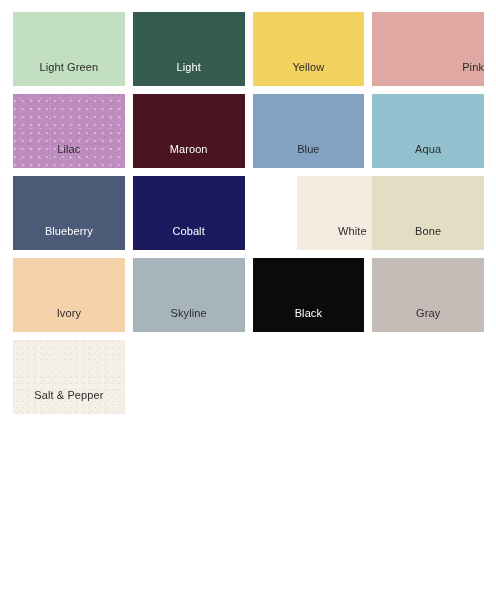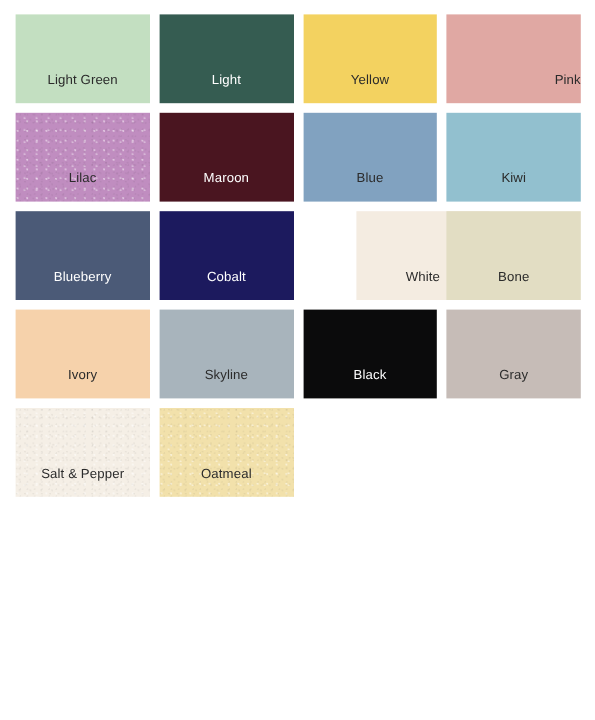--- a/index.html
+++ b/index.html
@@ -106,7 +106,7 @@
     </div>
     <div class="swatch dark-text" style="background: rgb(146, 192, 207);">
       <div class="swatch-texture"></div>
-      <div class="swatch-label" style="color: rgb(43, 43, 43);">Kiwi</div>
+      <div class="swatch-label" style="color: rgb(43, 43, 43);">Aqua</div>
     </div>
     <div class="swatch light-text" style="background: rgb(75, 90, 119);">
       <div class="swatch-texture"></div>

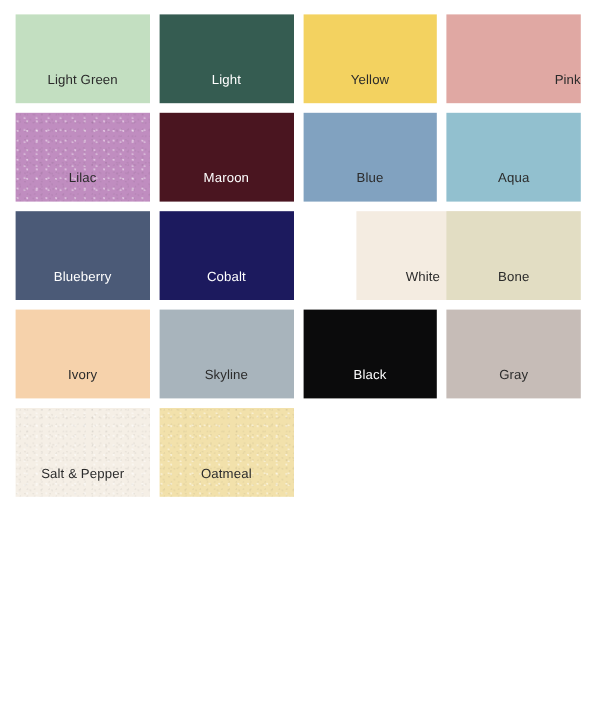--- a/index.html
+++ b/index.html
@@ -144,10 +144,6 @@
       <div class="swatch-texture"></div>
       <div class="swatch-label" style="color: rgb(43, 43, 43);">Salt &amp; Pepper</div>
     </div>
-    <div class="swatch dark-text textured" style="background: rgb(242, 225, 171);">
-      <div class="swatch-texture"></div>
-      <div class="swatch-label" style="color: rgb(43, 43, 43);">Oatmeal</div>
-    </div>
   </div>
 
 </body></html>

